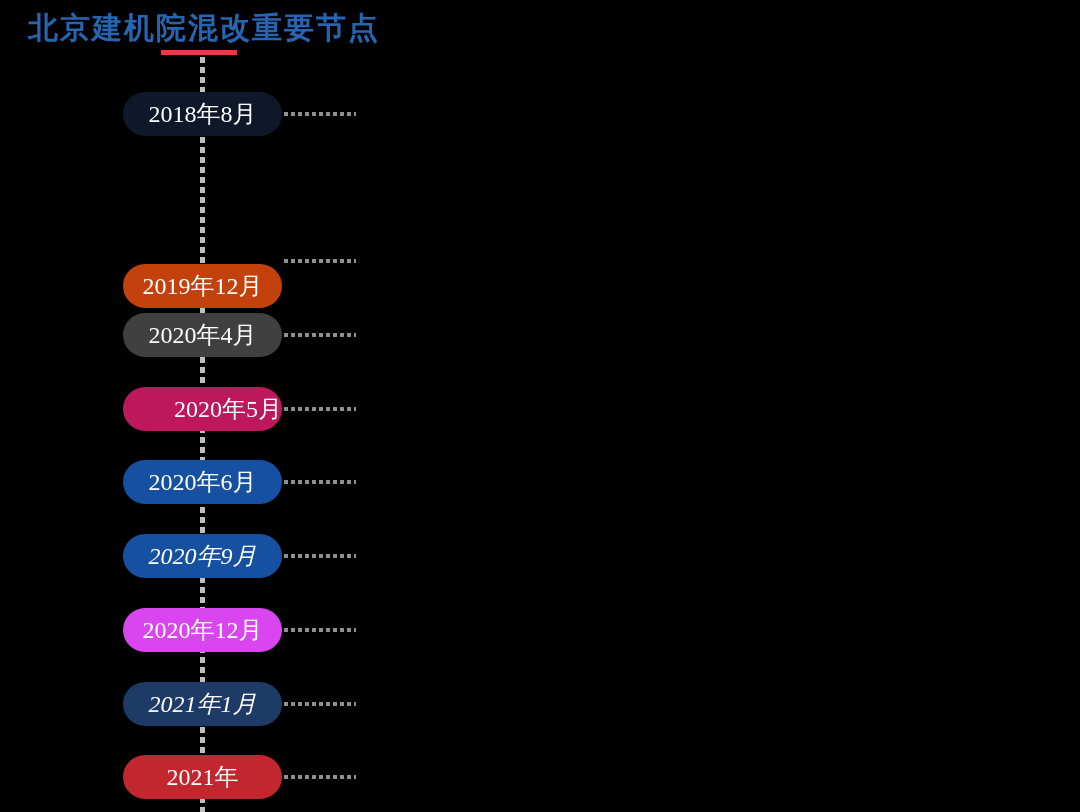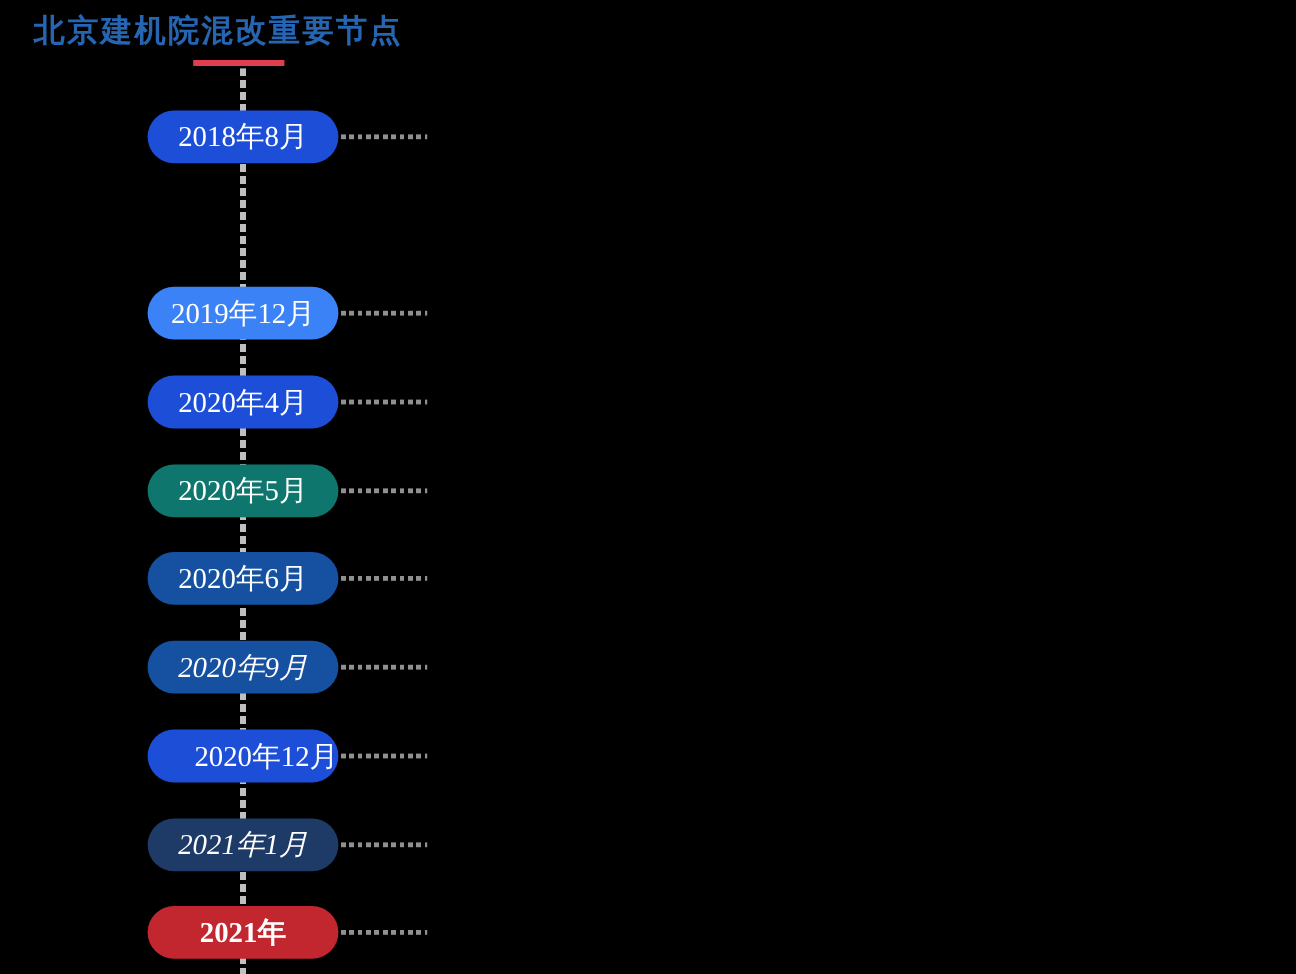--- a/index.html
+++ b/index.html
@@ -19,7 +19,7 @@
     position: absolute;
     left: 28px;
     top: 8px;
-    font-size: 26px;
+    font-size: 30px;
     font-weight: 700;
     letter-spacing: 2px;
     color: #2565B1;

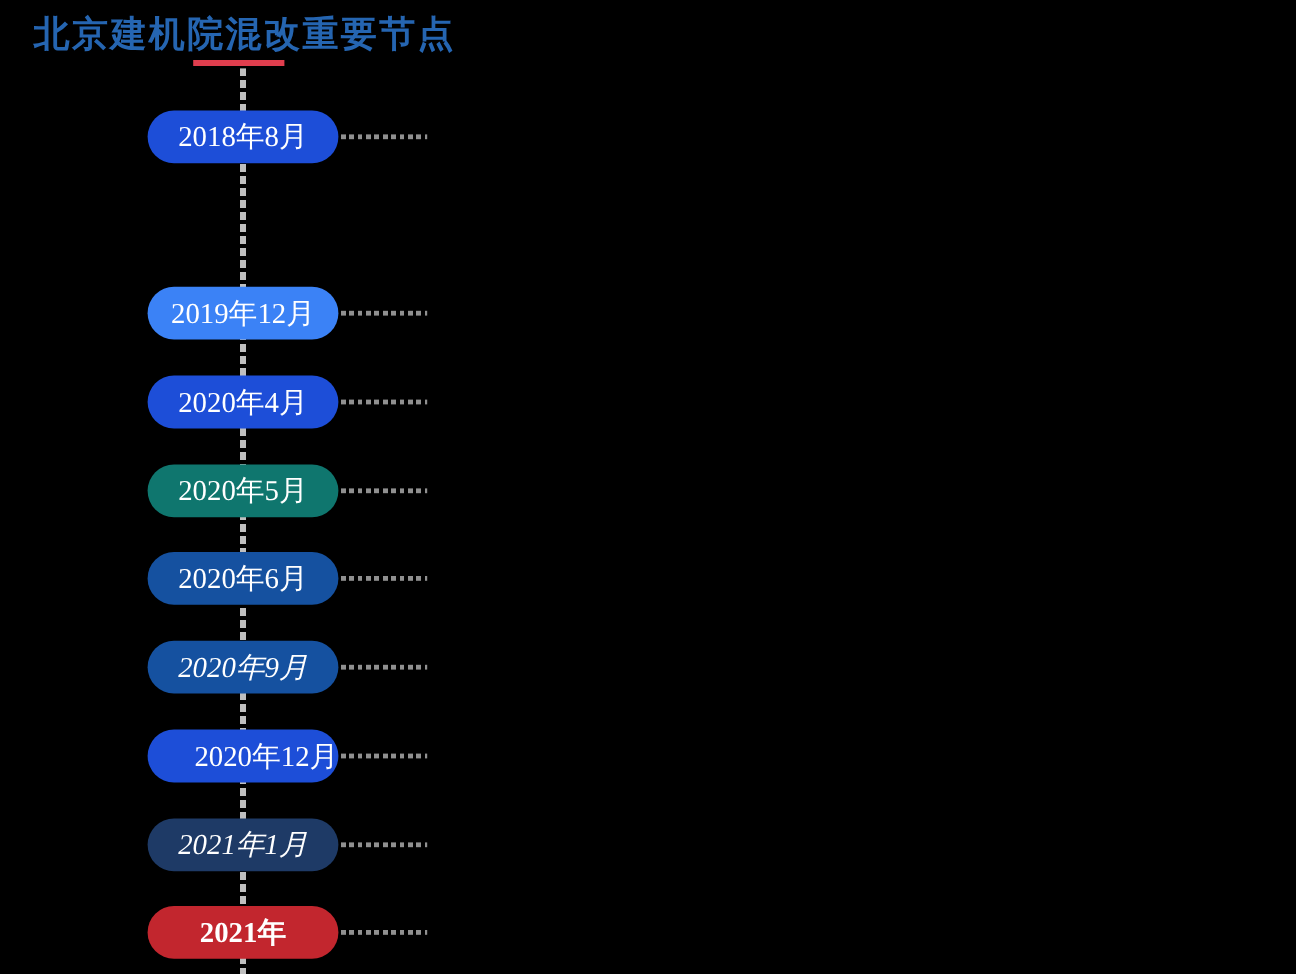--- a/index.html
+++ b/index.html
@@ -97,7 +97,7 @@
   <div class="timeline-axis"></div>
 
   <div class="node-row" style="top:92px">
-    <div class="node-pill" style="background-color: #1d4ed8;">
+    <div class="node-pill" style="background-color: #0f172a;">
       <span class="node-label">2018年8月</span>
     </div>
     <div class="node-connector"></div>

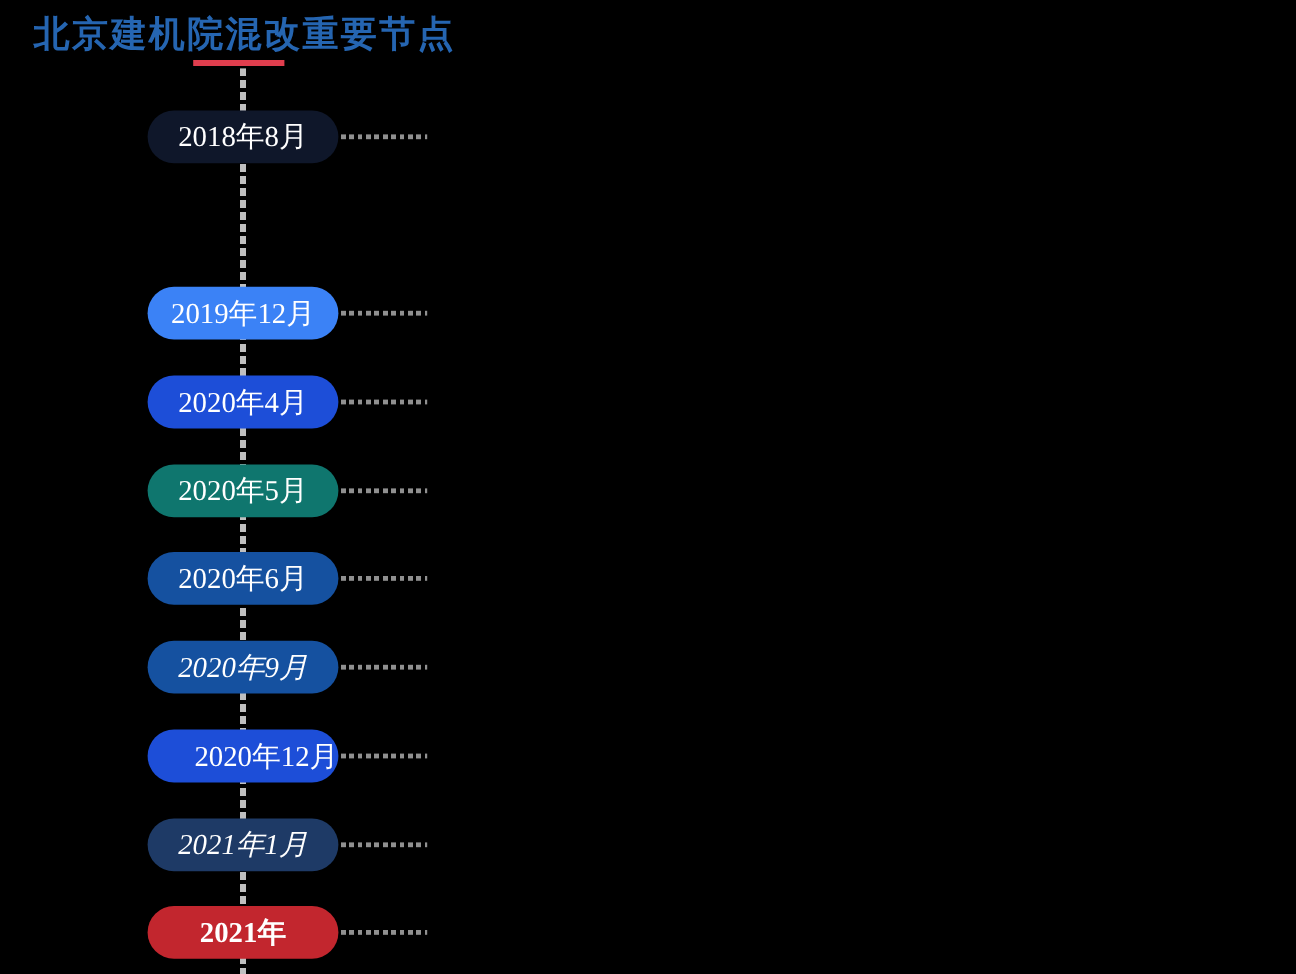--- a/index.html
+++ b/index.html
@@ -105,7 +105,7 @@
 
 
   <div class="node-row" style="top:239px">
-    <div class="node-pill" style="background-color: #3b82f6;">
+    <div class="node-pill" style="background-color: #c2410c; margin-top: 25px;">
       <span class="node-label">2019年12月</span>
     </div>
     <div class="node-connector"></div>

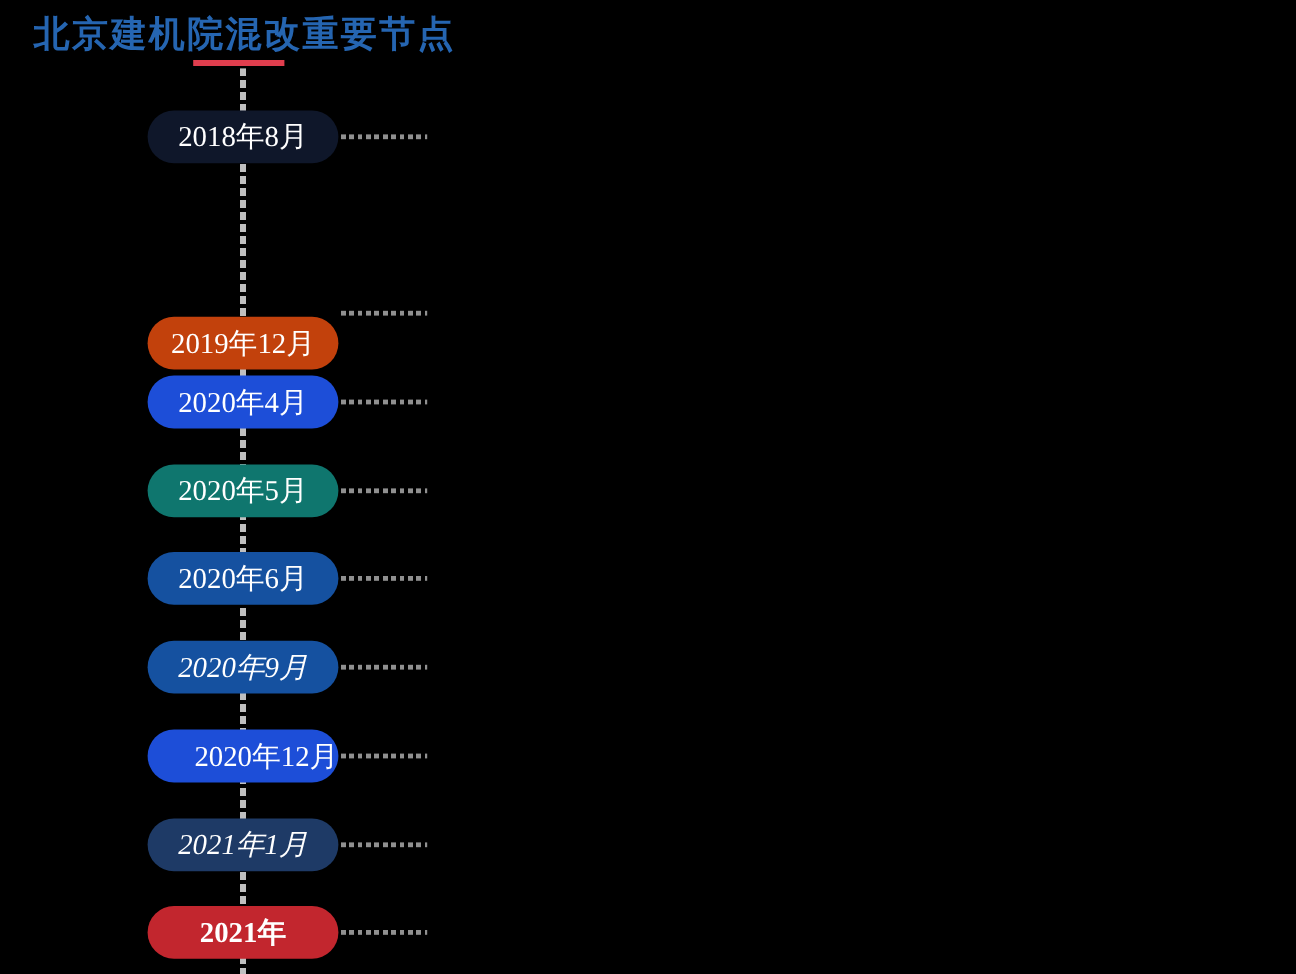--- a/index.html
+++ b/index.html
@@ -112,7 +112,7 @@
   </div>
 
   <div class="node-row" style="top:313px">
-    <div class="node-pill" style="background-color: #1d4ed8;">
+    <div class="node-pill" style="background-color: #404040;">
       <span class="node-label">2020年4月</span>
     </div>
     <div class="node-connector"></div>

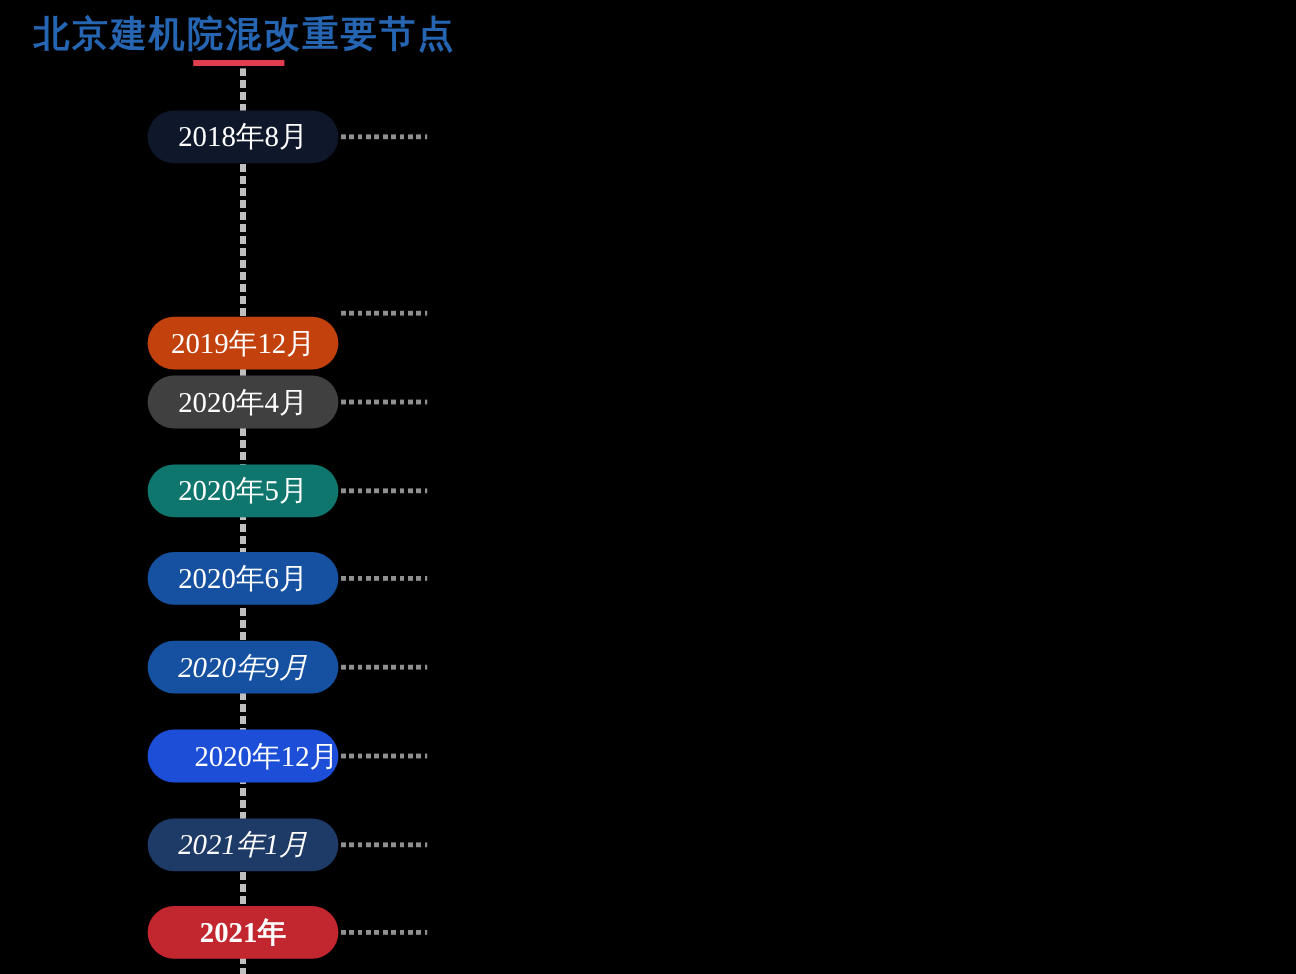--- a/index.html
+++ b/index.html
@@ -119,7 +119,7 @@
   </div>
 
   <div class="node-row" style="top:387px">
-    <div class="node-pill" style="background-color: #0f766e;">
+    <div class="node-pill" style="background-color: #be185d; justify-content: flex-end;">
       <span class="node-label">2020年5月</span>
     </div>
     <div class="node-connector"></div>

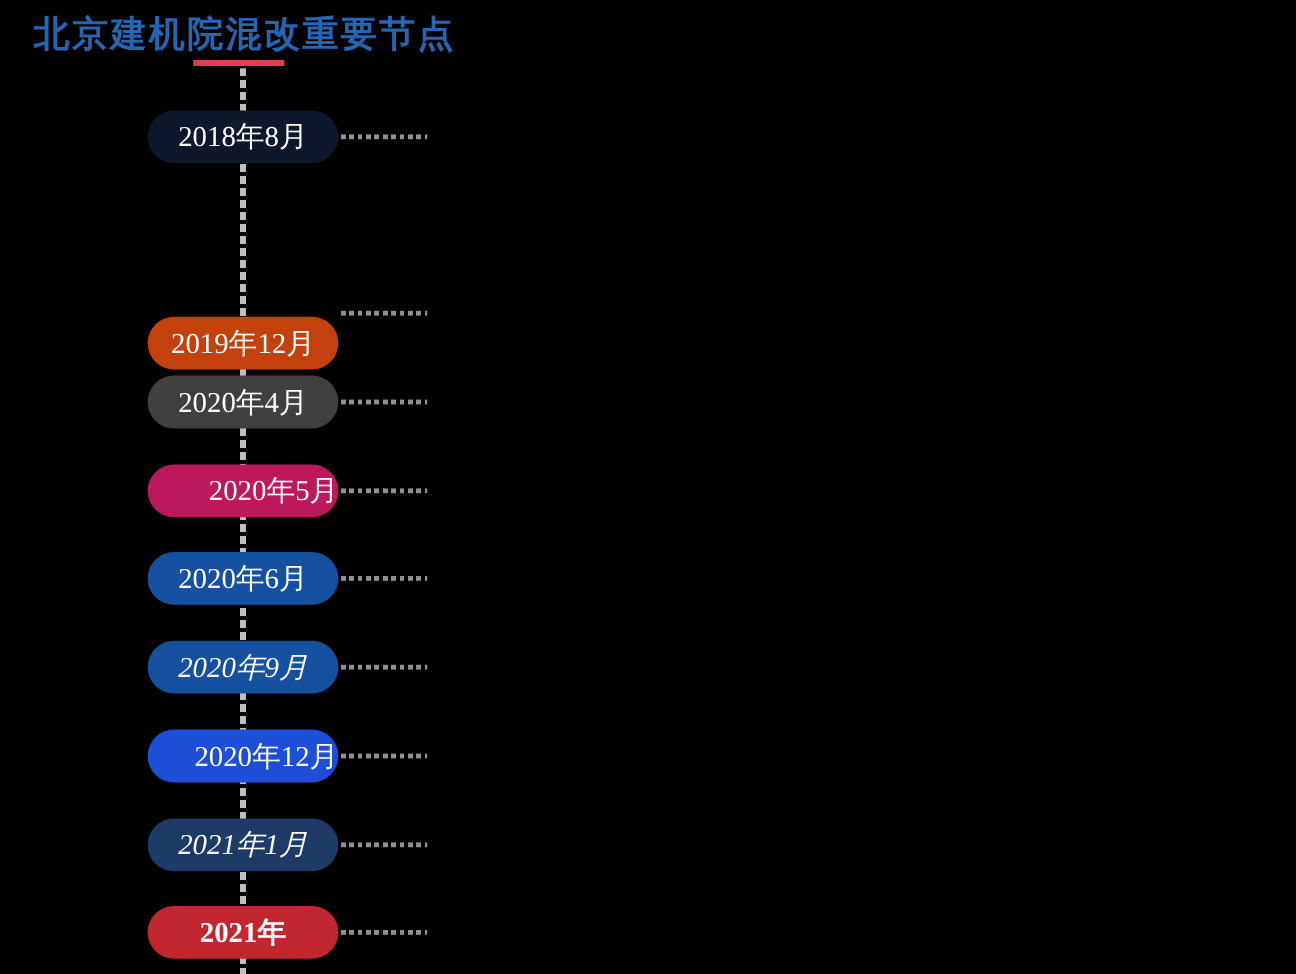--- a/index.html
+++ b/index.html
@@ -140,7 +140,7 @@
   </div>
 
   <div class="node-row" style="top:608px">
-    <div class="node-pill" style="background-color: #1d4ed8; justify-content: flex-end;">
+    <div class="node-pill" style="background-color: #d946ef;">
       <span class="node-label">2020年12月</span>
     </div>
     <div class="node-connector"></div>

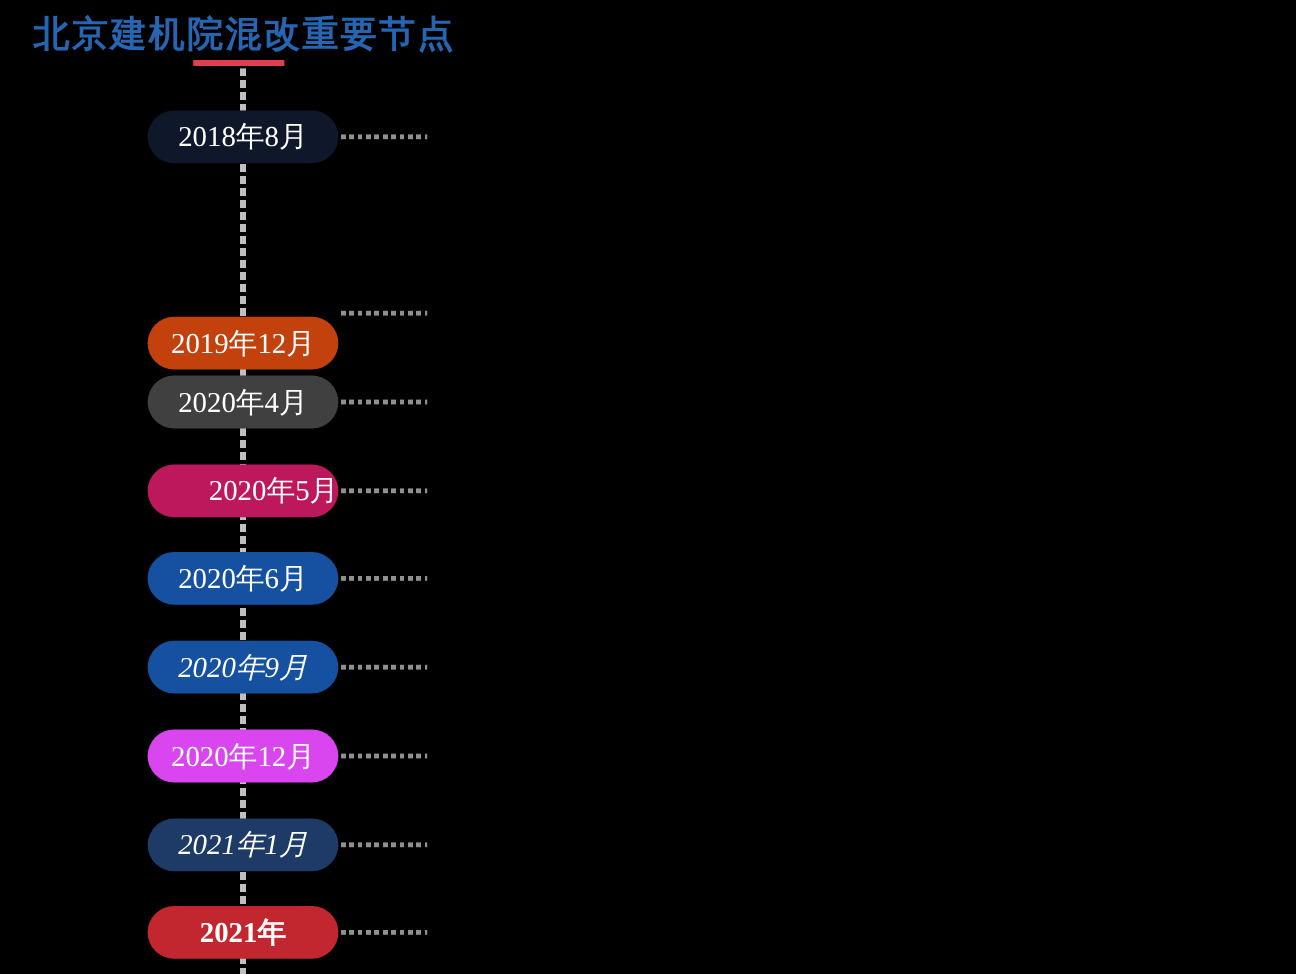--- a/index.html
+++ b/index.html
@@ -70,7 +70,7 @@
     white-space: nowrap;
   }
   .node-row.emphasis .node-label {
-    font-weight: 700;
+    font-weight: 400;
   }
   .node-connector {
     position: absolute;

